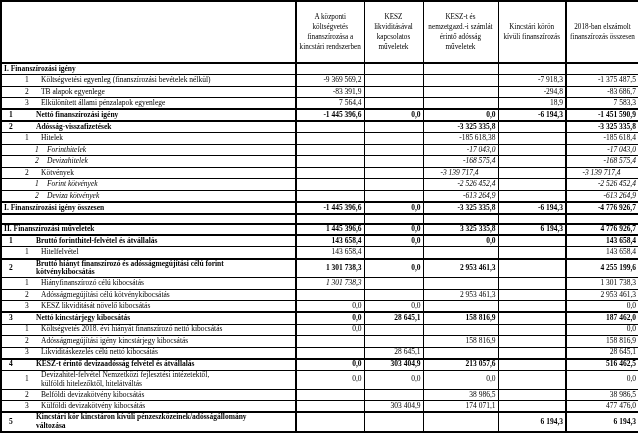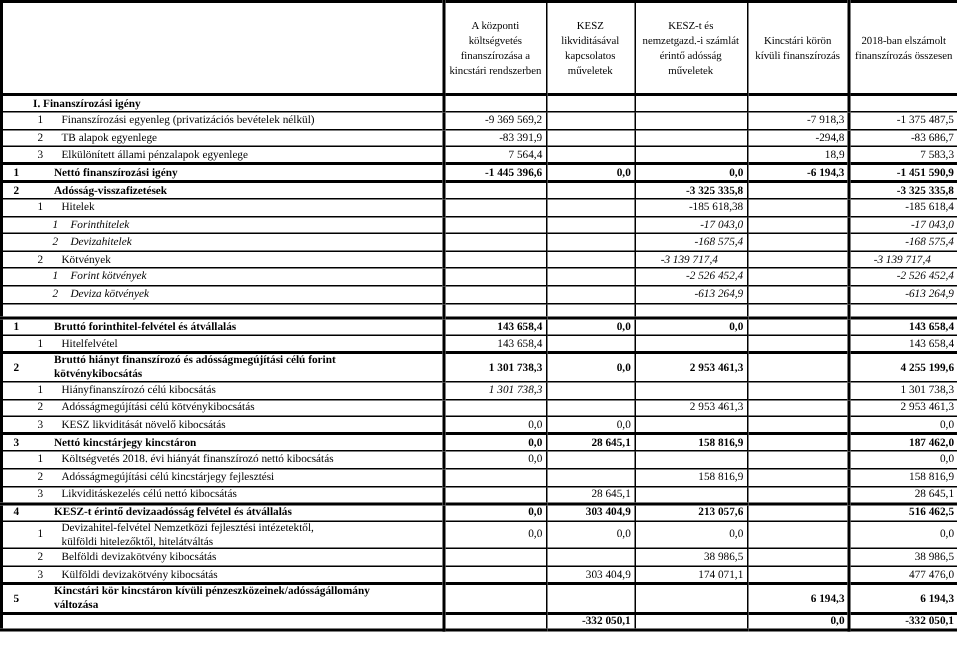--- a/index.html
+++ b/index.html
@@ -25,7 +25,7 @@
   tr.ic1 td.v1{font-style:italic;}
   .lw{display:flex;align-items:center;}
   .txt{white-space:pre-line;}
-  .l0 .txt{padding-left:20px;}
+  .l0 .txt{padding-left:2px;}
   .l1 .num{flex:none;width:14px;padding-left:7px;}
   .l1 .txt{padding-left:13px;}
   .l2 .num{flex:none;width:10px;padding-left:23px;}

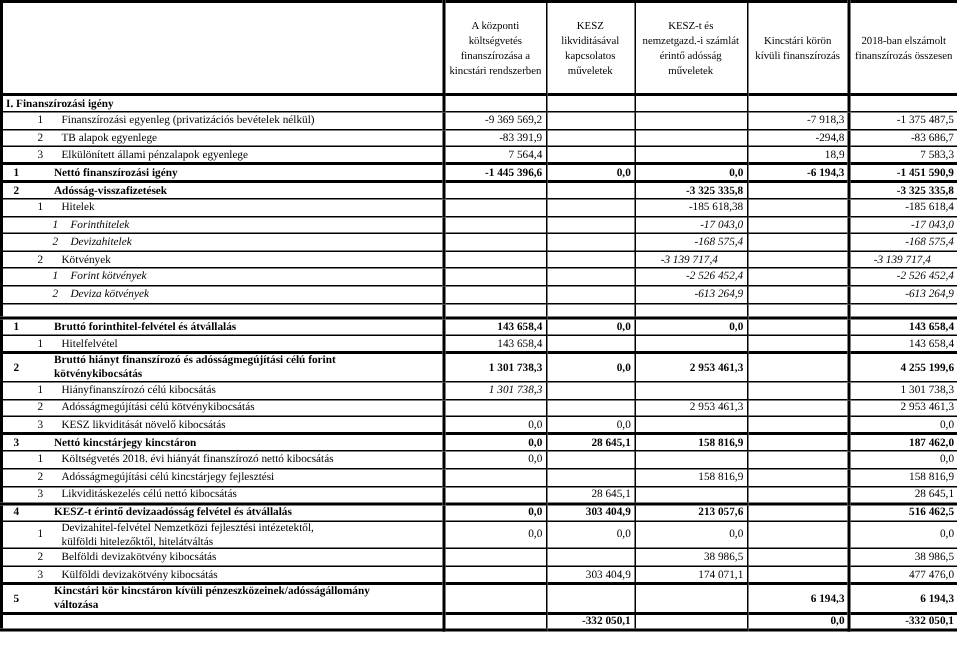--- a/index.html
+++ b/index.html
@@ -72,7 +72,7 @@
         <td class="lc">
           <div class="lw l2">
             <span class="num">1</span>
-            <span class="txt">Finanszírozási egyenleg (privatizációs bevételek nélkül)</span>
+            <span class="txt">Költségvetési egyenleg (finanszírozási bevételek nélkül)</span>
           </div>
         </td>
         <td class="v v1">-9 369 569,2</td>

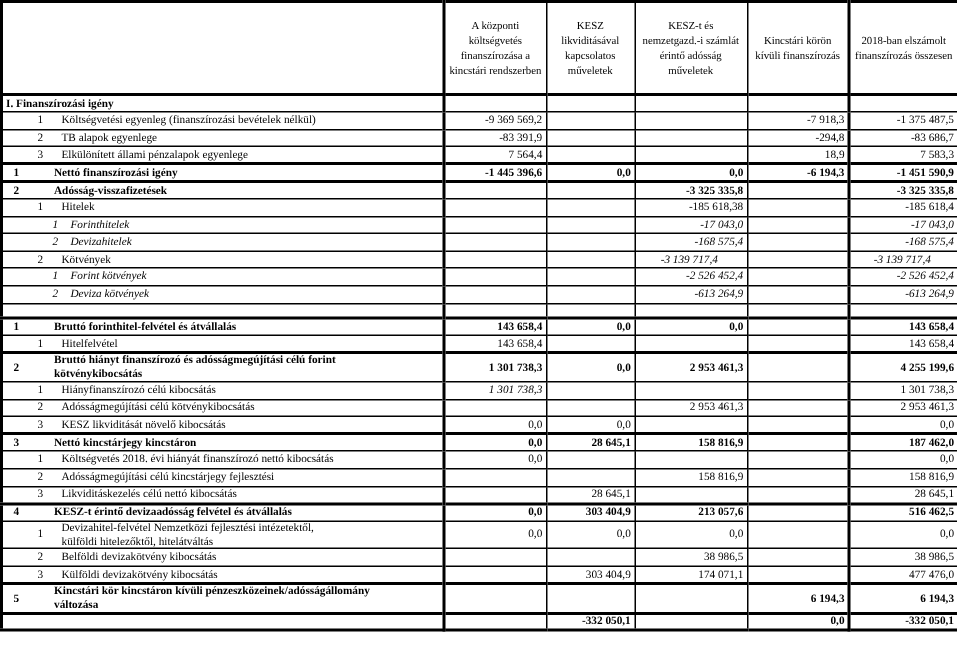--- a/index.html
+++ b/index.html
@@ -211,6 +211,18 @@
         <td class="v v4 c4"></td>
         <td class="v v5">-613 264,9</td>
       </tr>
+      <tr class="b tt tb">
+        <td class="lc">
+          <div class="lw l0">
+            <span class="txt">I. Finanszírozási igény összesen</span>
+          </div>
+        </td>
+        <td class="v v1">-1 445 396,6</td>
+        <td class="v v2">0,0</td>
+        <td class="v v3">-3 325 335,8</td>
+        <td class="v v4 c4">-6 194,3</td>
+        <td class="v v5">-4 776 926,7</td>
+      </tr>
       <tr class="sp">
         <td class="lc">
           <div class="lw l0">

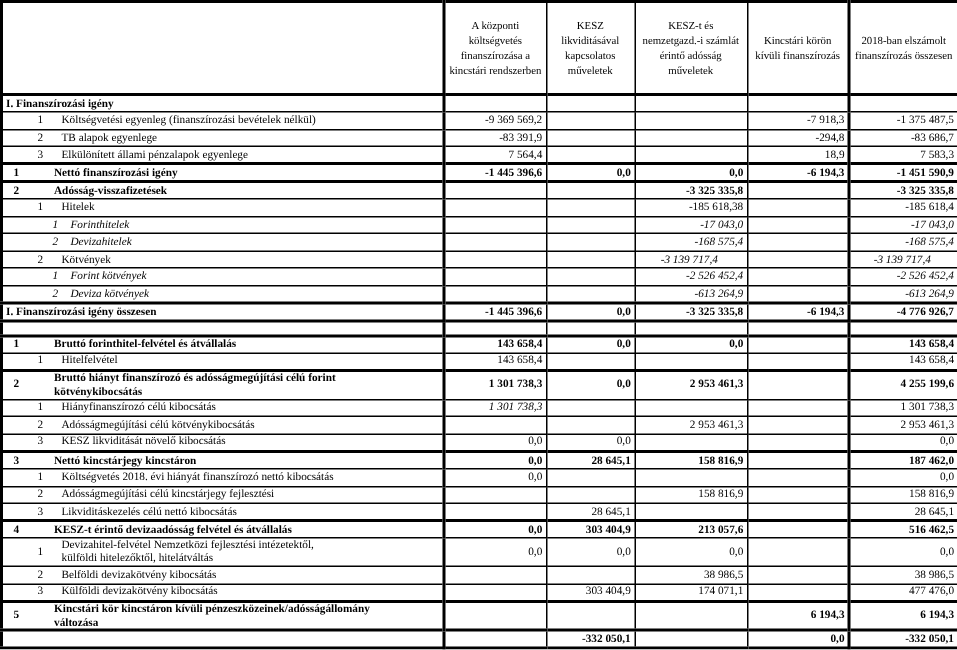--- a/index.html
+++ b/index.html
@@ -235,6 +235,18 @@
         <td class="v v4 c4"></td>
         <td class="v v5"></td>
       </tr>
+      <tr class="b tt tb">
+        <td class="lc">
+          <div class="lw l0">
+            <span class="txt">II. Finanszírozási műveletek</span>
+          </div>
+        </td>
+        <td class="v v1">1 445 396,6</td>
+        <td class="v v2">0,0</td>
+        <td class="v v3">3 325 335,8</td>
+        <td class="v v4 c4">6 194,3</td>
+        <td class="v v5">4 776 926,7</td>
+      </tr>
       <tr class="b tt">
         <td class="lc">
           <div class="lw l1">

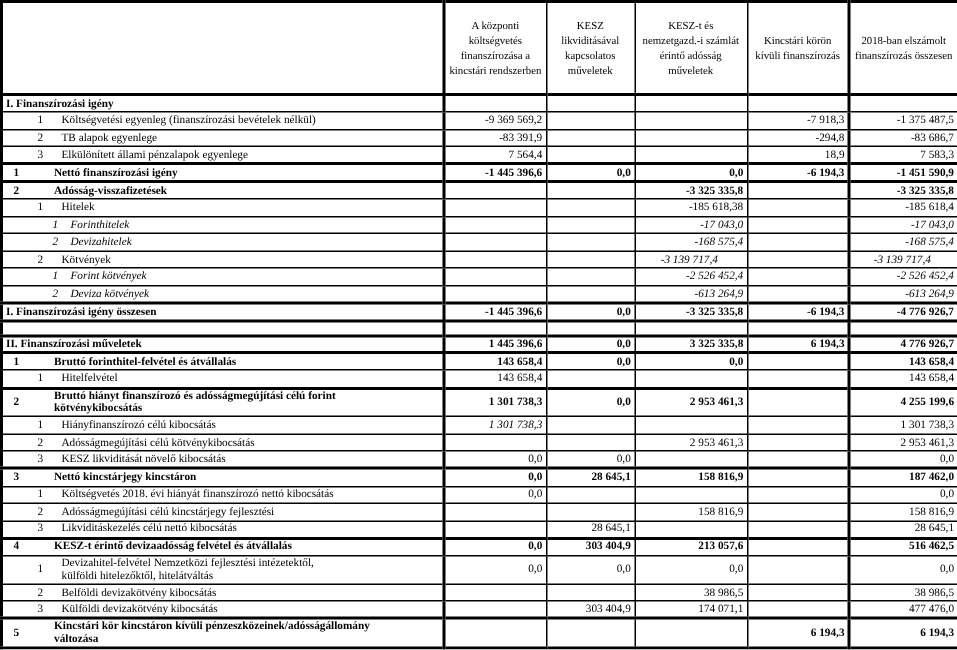--- a/index.html
+++ b/index.html
@@ -330,7 +330,7 @@
         <td class="lc">
           <div class="lw l1">
             <span class="num">3</span>
-            <span class="txt">Nettó kincstárjegy kincstáron</span>
+            <span class="txt">Nettó kincstárjegy kibocsátás</span>
           </div>
         </td>
         <td class="v v1">0,0</td>

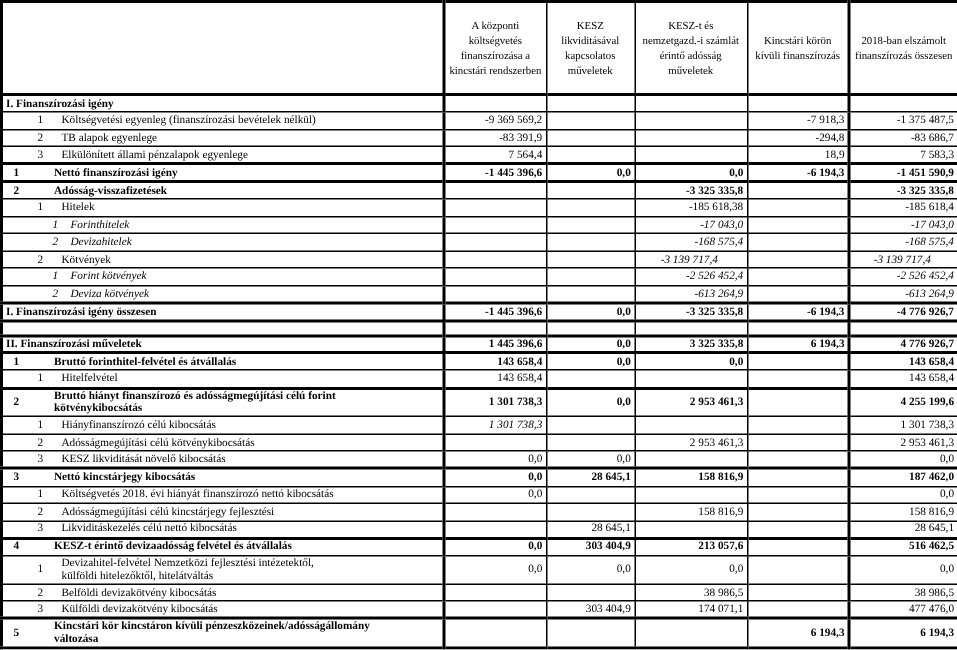--- a/index.html
+++ b/index.html
@@ -356,7 +356,7 @@
         <td class="lc">
           <div class="lw l2">
             <span class="num">2</span>
-            <span class="txt">Adósságmegújítási célú kincstárjegy fejlesztési</span>
+            <span class="txt">Adósságmegújítási igény kincstárjegy kibocsátás</span>
           </div>
         </td>
         <td class="v v1"></td>

